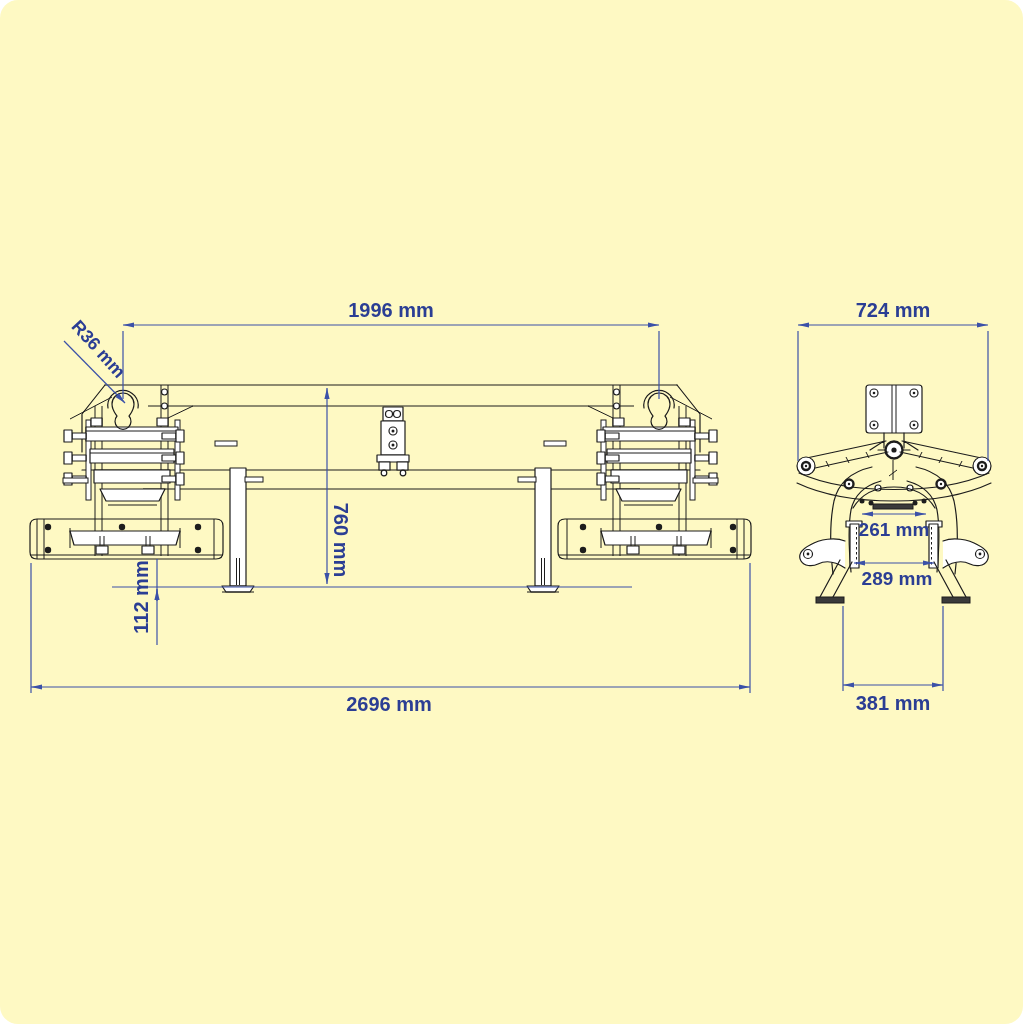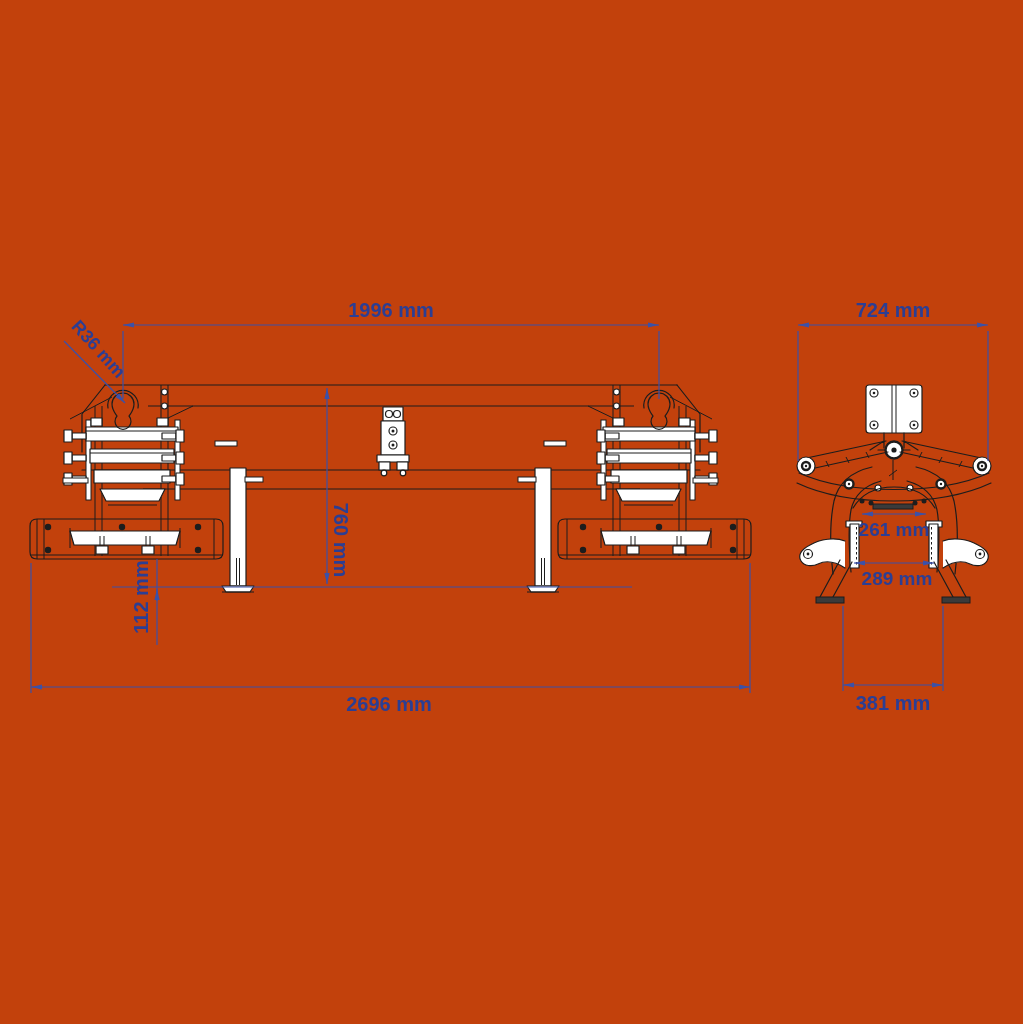--- a/index.html
+++ b/index.html
@@ -3,8 +3,8 @@
 <meta charset="utf-8">
 <style>
   html,body{margin:0;padding:0;background:#ffffff;}
-  #stage{position:relative;width:1023px;height:1024px;background:#c2410c;overflow:hidden;
-         font-family:"Liberation Sans",sans-serif;}
+  #stage{position:relative;width:1023px;height:1024px;background:#fef9c3;overflow:hidden;
+         font-family:"Liberation Sans",sans-serif;border-radius:18px;}
   svg{position:absolute;left:0;top:0;}
   .blk{stroke:#1d1d1d;stroke-width:1.2;fill:none;stroke-linecap:round;stroke-linejoin:round;}
   .blk-thin{stroke:#1d1d1d;stroke-width:1;fill:none;}

